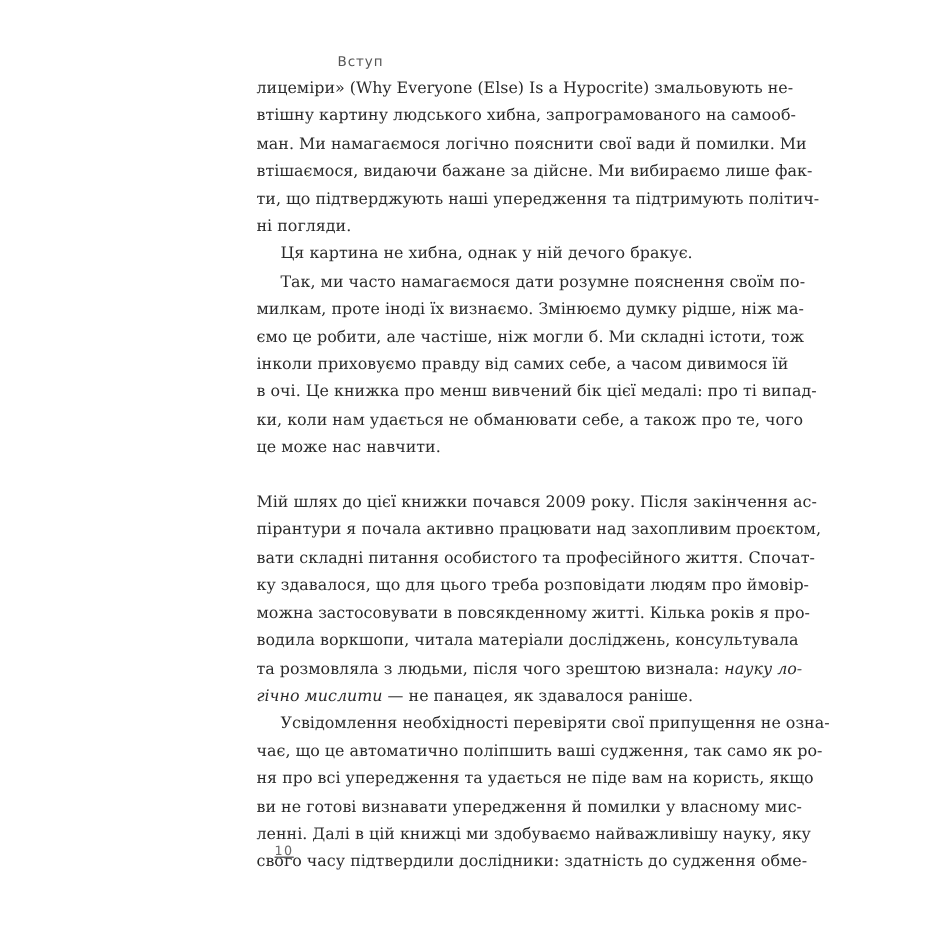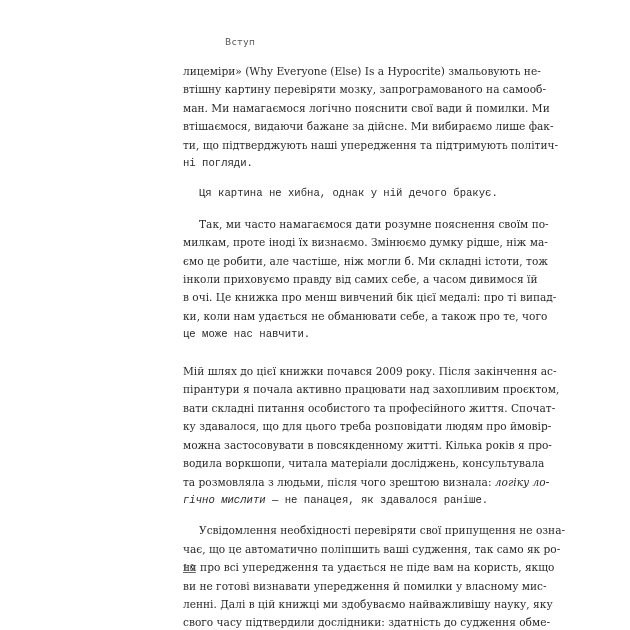--- a/index.html
+++ b/index.html
@@ -16,7 +16,7 @@
     font-family: "DejaVu Serif", serif; font-size: 10.6px; line-height: 18.4px;
     color: #2a2a2a; text-align: justify; hyphens: manual;
   }
-  .para { margin: 12px; }
+  .para { margin: 0; }
   .para.gap { margin-top: 18.4px; }
   .line { display: block; text-align: justify; text-align-last: justify; white-space: nowrap; }
   .line.last { text-align-last: left; font-family: Liberation Mono, monospace; }

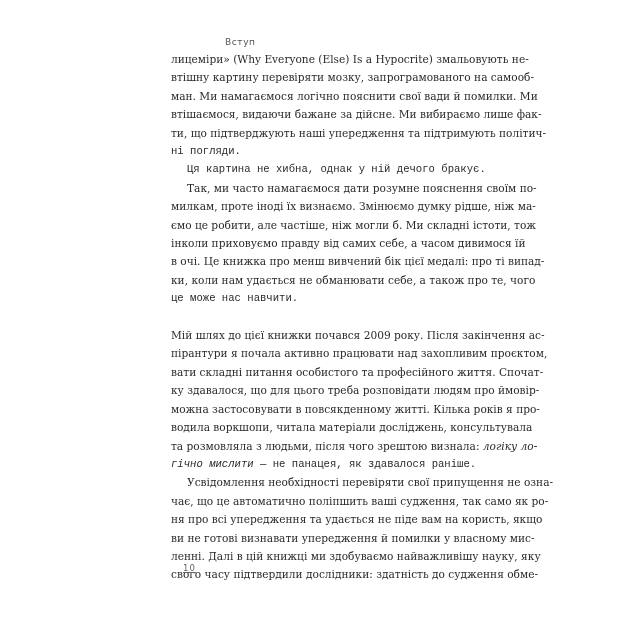--- a/index.html
+++ b/index.html
@@ -37,7 +37,7 @@
 
     <p class="para">
       <span class="line">лицеміри» (Why Everyone (Else) Is a Hypocrite) змальовують не-</span>
-      <span class="line">втішну картину перевіряти мозку, запрограмованого на самооб-</span>
+      <span class="line">втішну картину людського хибна, запрограмованого на самооб-</span>
       <span class="line">ман. Ми намагаємося логічно пояснити свої вади й помилки. Ми</span>
       <span class="line">втішаємося, видаючи бажане за дійсне. Ми вибираємо лише фак-</span>
       <span class="line">ти, що підтверджують наші упередження та підтримують політич-</span>

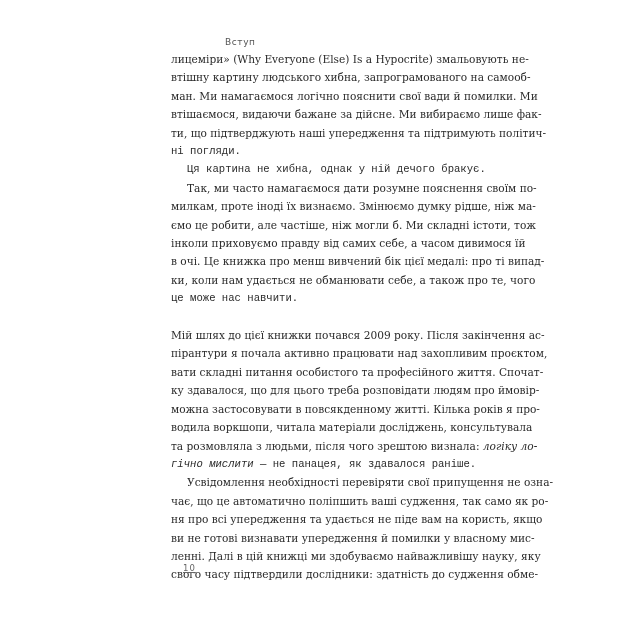--- a/index.html
+++ b/index.html
@@ -19,7 +19,7 @@
   .para { margin: 0; }
   .para.gap { margin-top: 18.4px; }
   .line { display: block; text-align: justify; text-align-last: justify; white-space: nowrap; }
-  .line.last { text-align-last: left; font-family: Liberation Mono, monospace; }
+  .line.last { text-align-last: left; }
   .line.first-indent { padding-left: 16px; }
   em { font-style: italic; }
   .page-number {

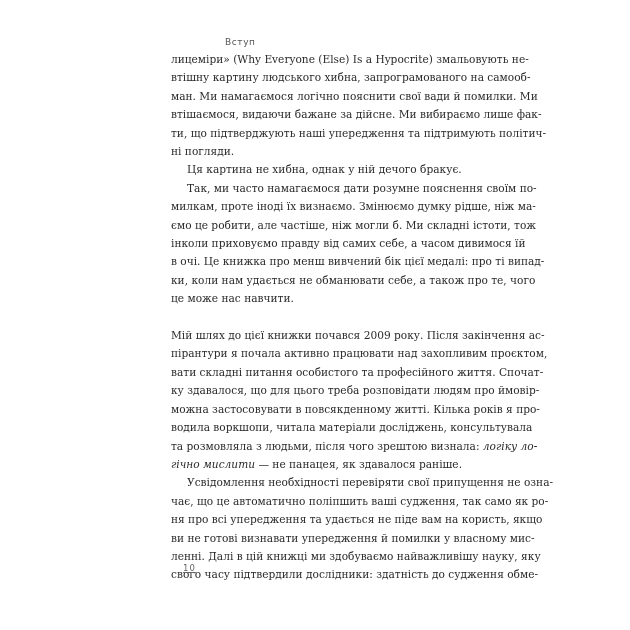--- a/index.html
+++ b/index.html
@@ -65,7 +65,7 @@
       <span class="line">ку здавалося, що для цього треба розповідати людям про ймовір-</span>
       <span class="line">можна застосовувати в повсякденному житті. Кілька років я про-</span>
       <span class="line">водила воркшопи, читала матеріали досліджень, консультувала</span>
-      <span class="line"><span>та розмовляла з людьми, після чого зрештою визнала: </span><em>логіку ло-</em></span>
+      <span class="line"><span>та розмовляла з людьми, після чого зрештою визнала: </span><em>науку ло-</em></span>
       <span class="line last"><em>гічно мислити</em><span> — не панацея, як здавалося раніше.</span></span>
     </p>
 

